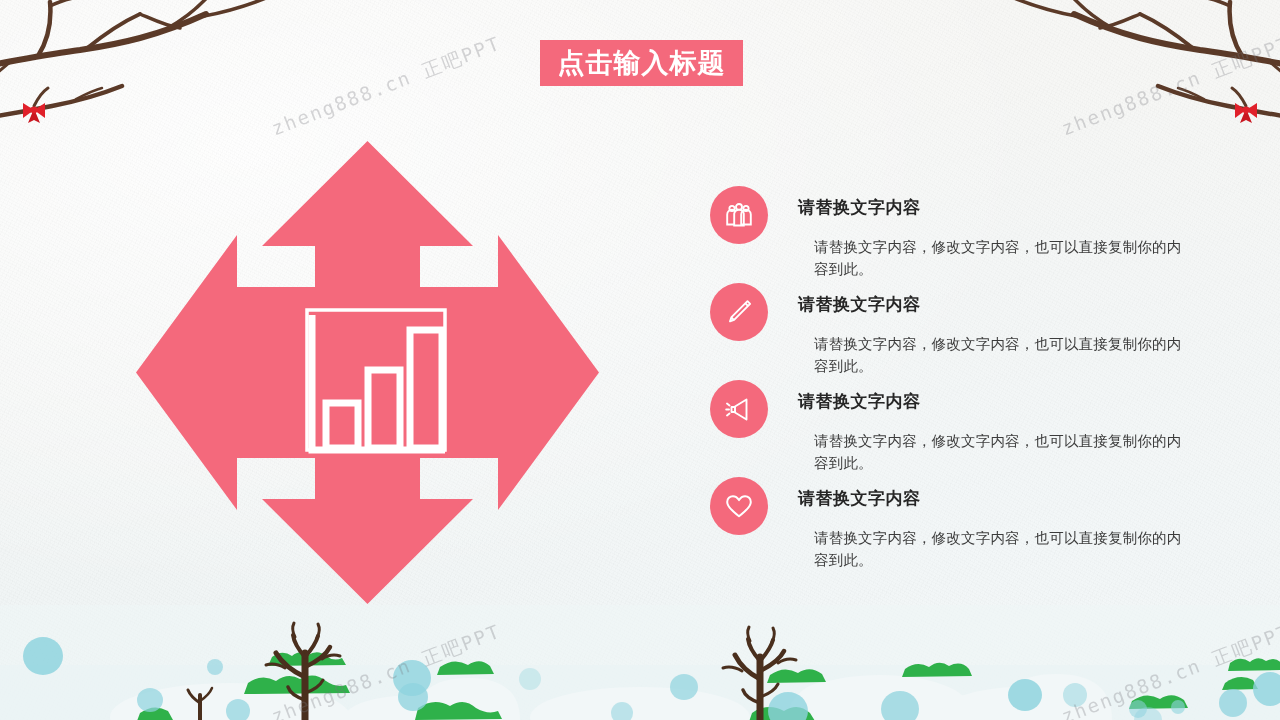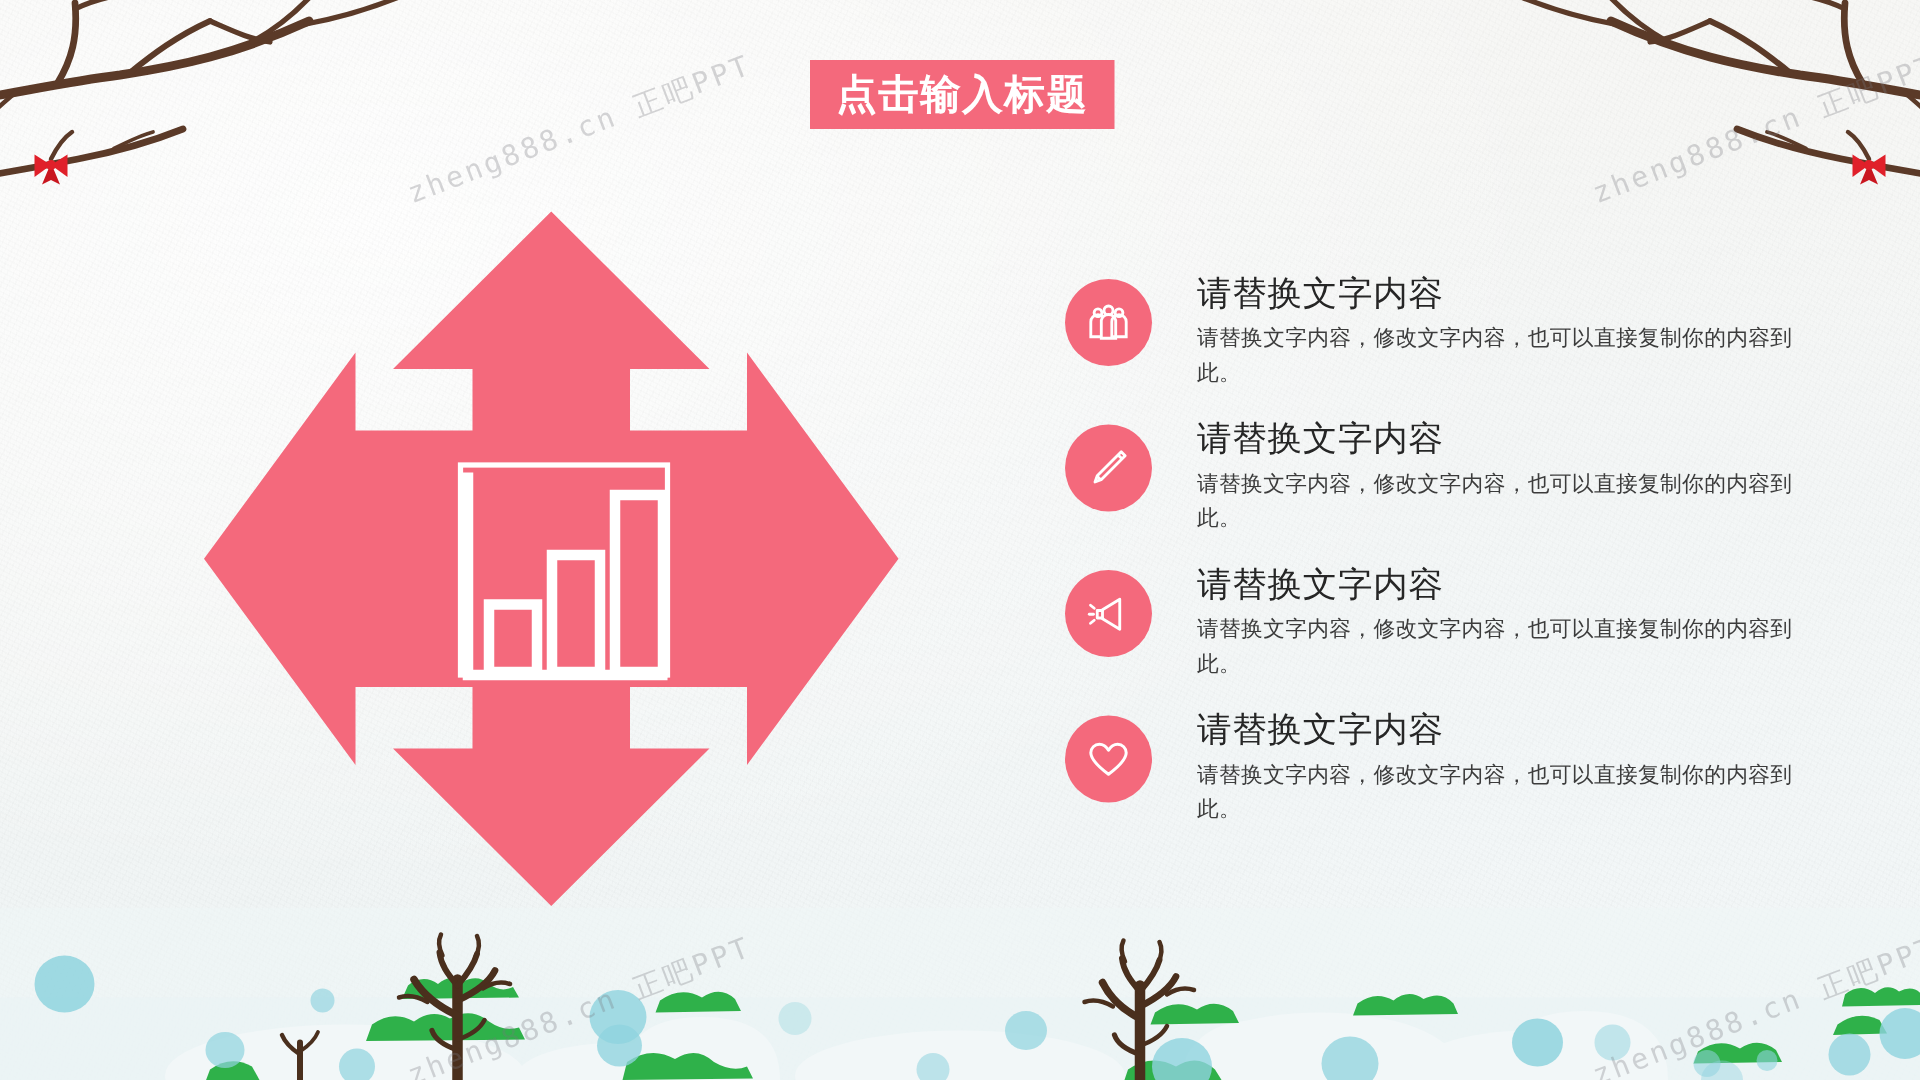--- a/index.html
+++ b/index.html
@@ -49,7 +49,7 @@
   .row .bullet svg{display:block;}
   .row .body{position:absolute;left:88px;top:-4px;width:400px;}
   .row .head{
-    font-size:23px;font-weight:normal;color:#262626;line-height:1.35;margin:0 0 4px 0;
+    font-size:17px;font-weight:bold;color:#262626;line-height:1.35;margin:17px 0 4px 0;
     letter-spacing:.5px;
   }
   .row .desc{

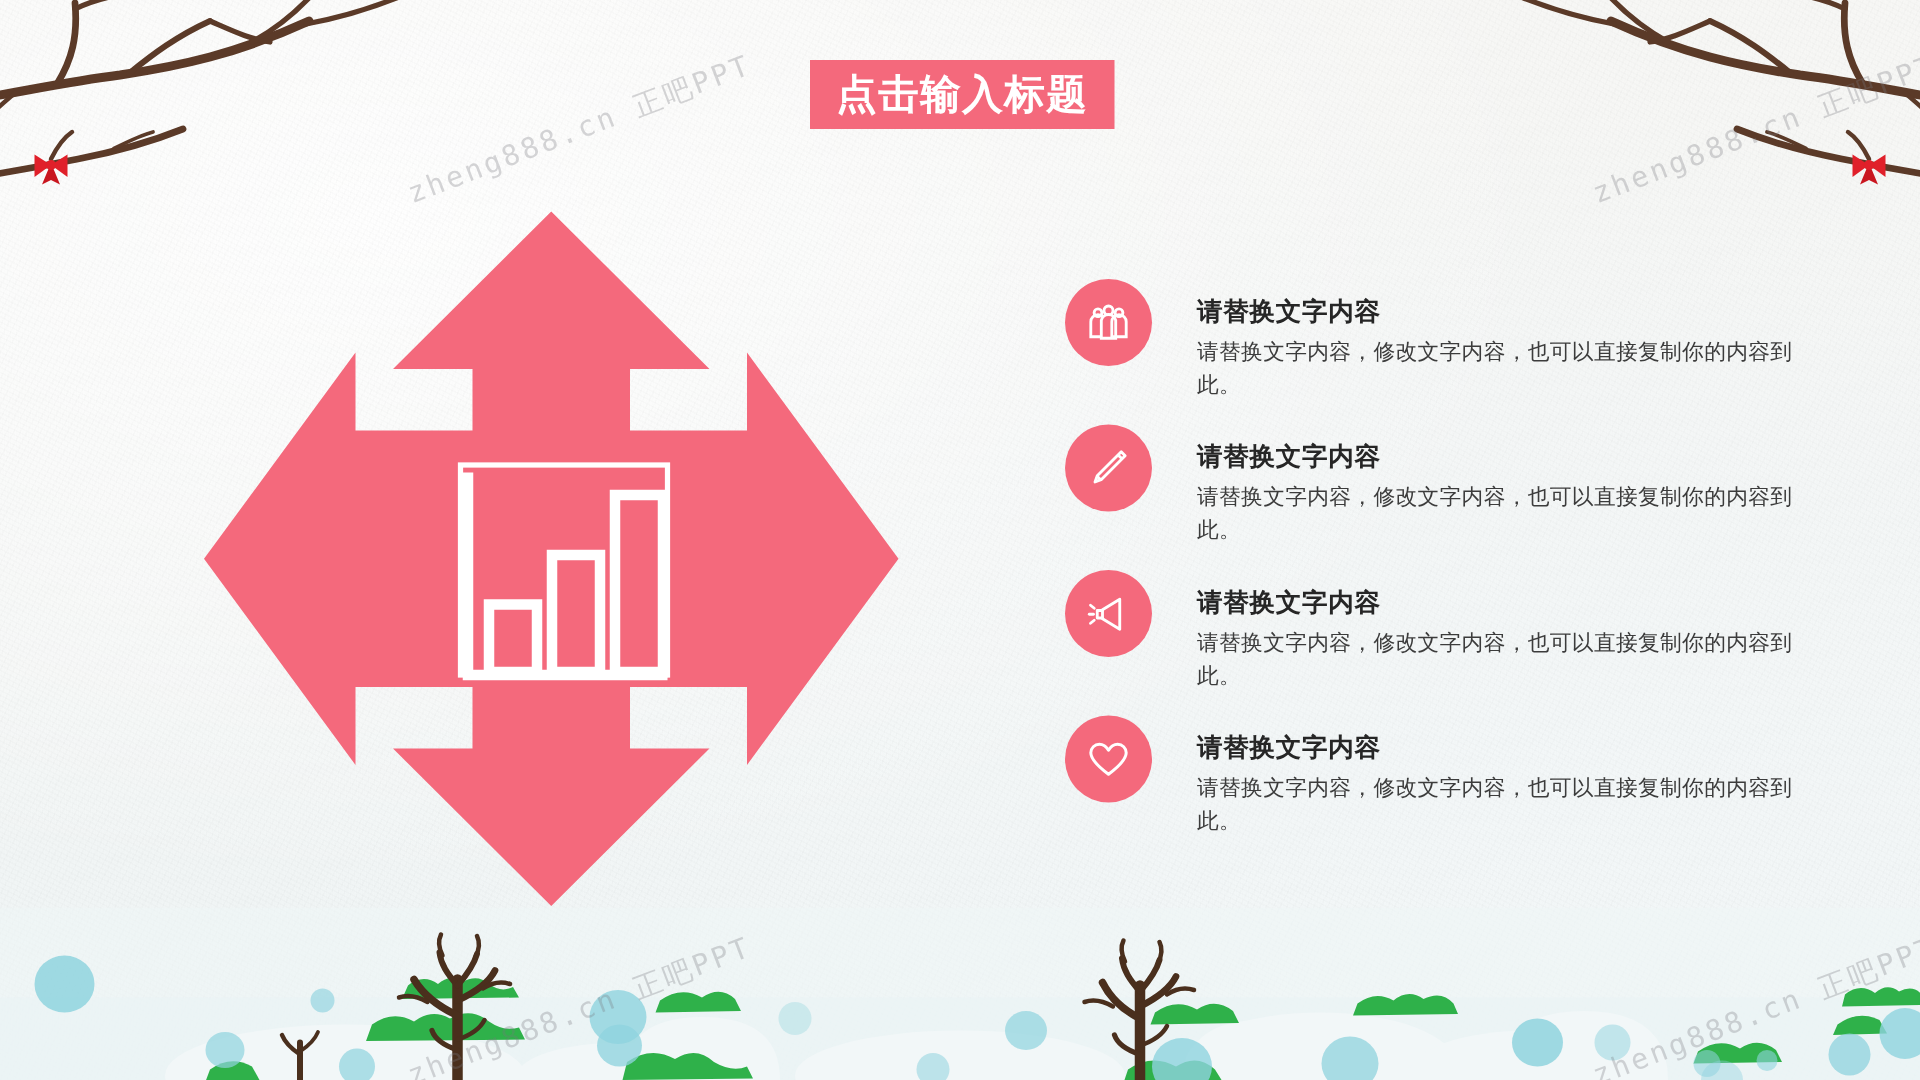--- a/index.html
+++ b/index.html
@@ -53,7 +53,7 @@
     letter-spacing:.5px;
   }
   .row .desc{
-    font-size:14.5px;color:#3c3c3c;line-height:1.55;margin:0;letter-spacing:.2px;
+    font-size:14.5px;color:#3c3c3c;line-height:1.55;margin:16px;letter-spacing:.2px;
   }
 
   

